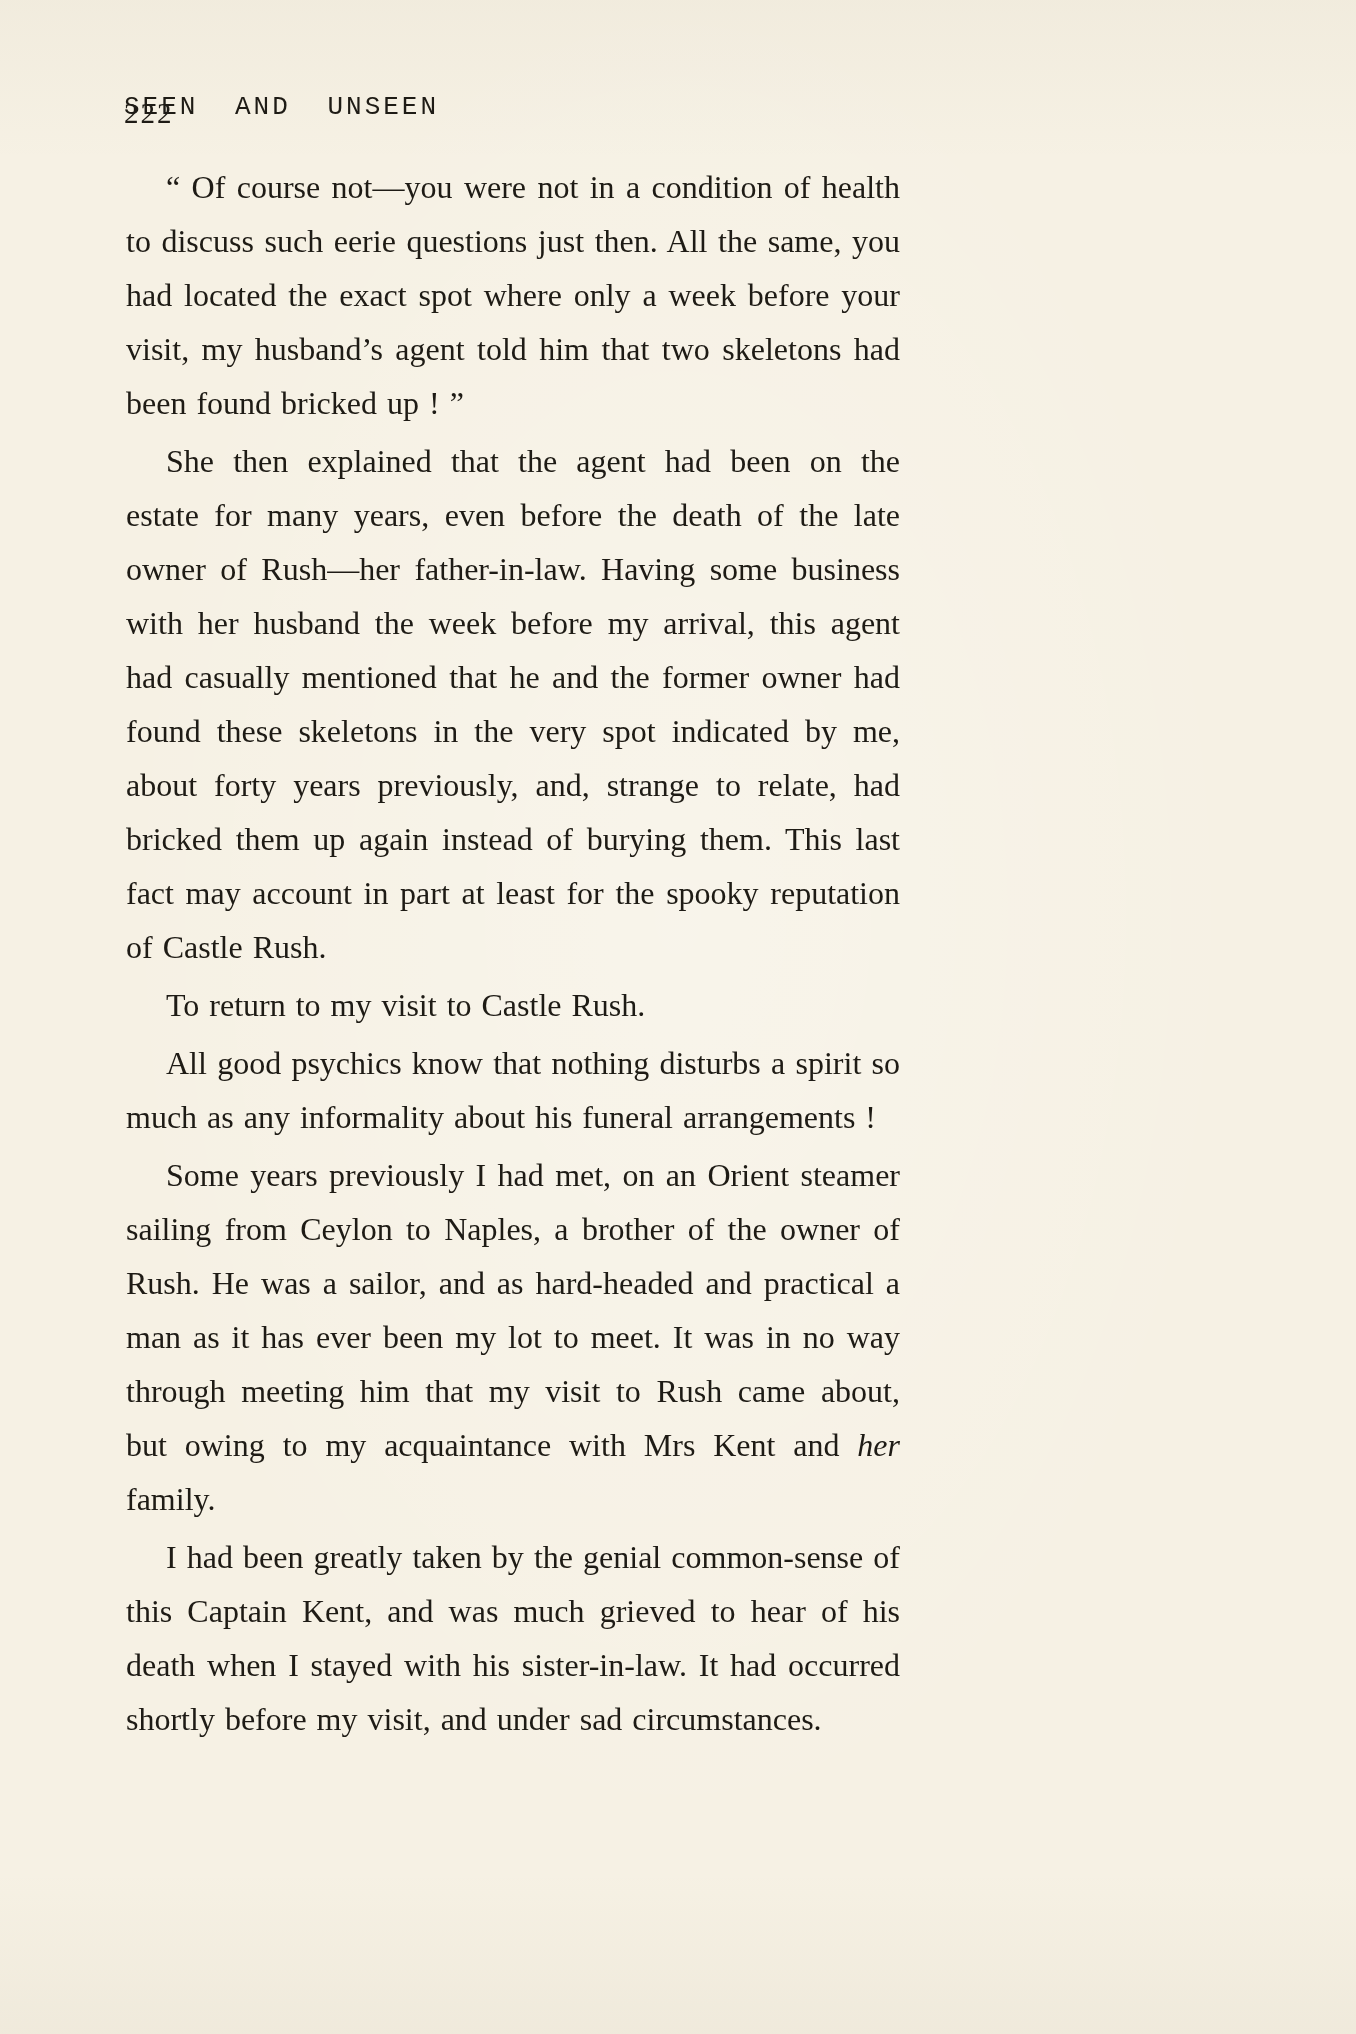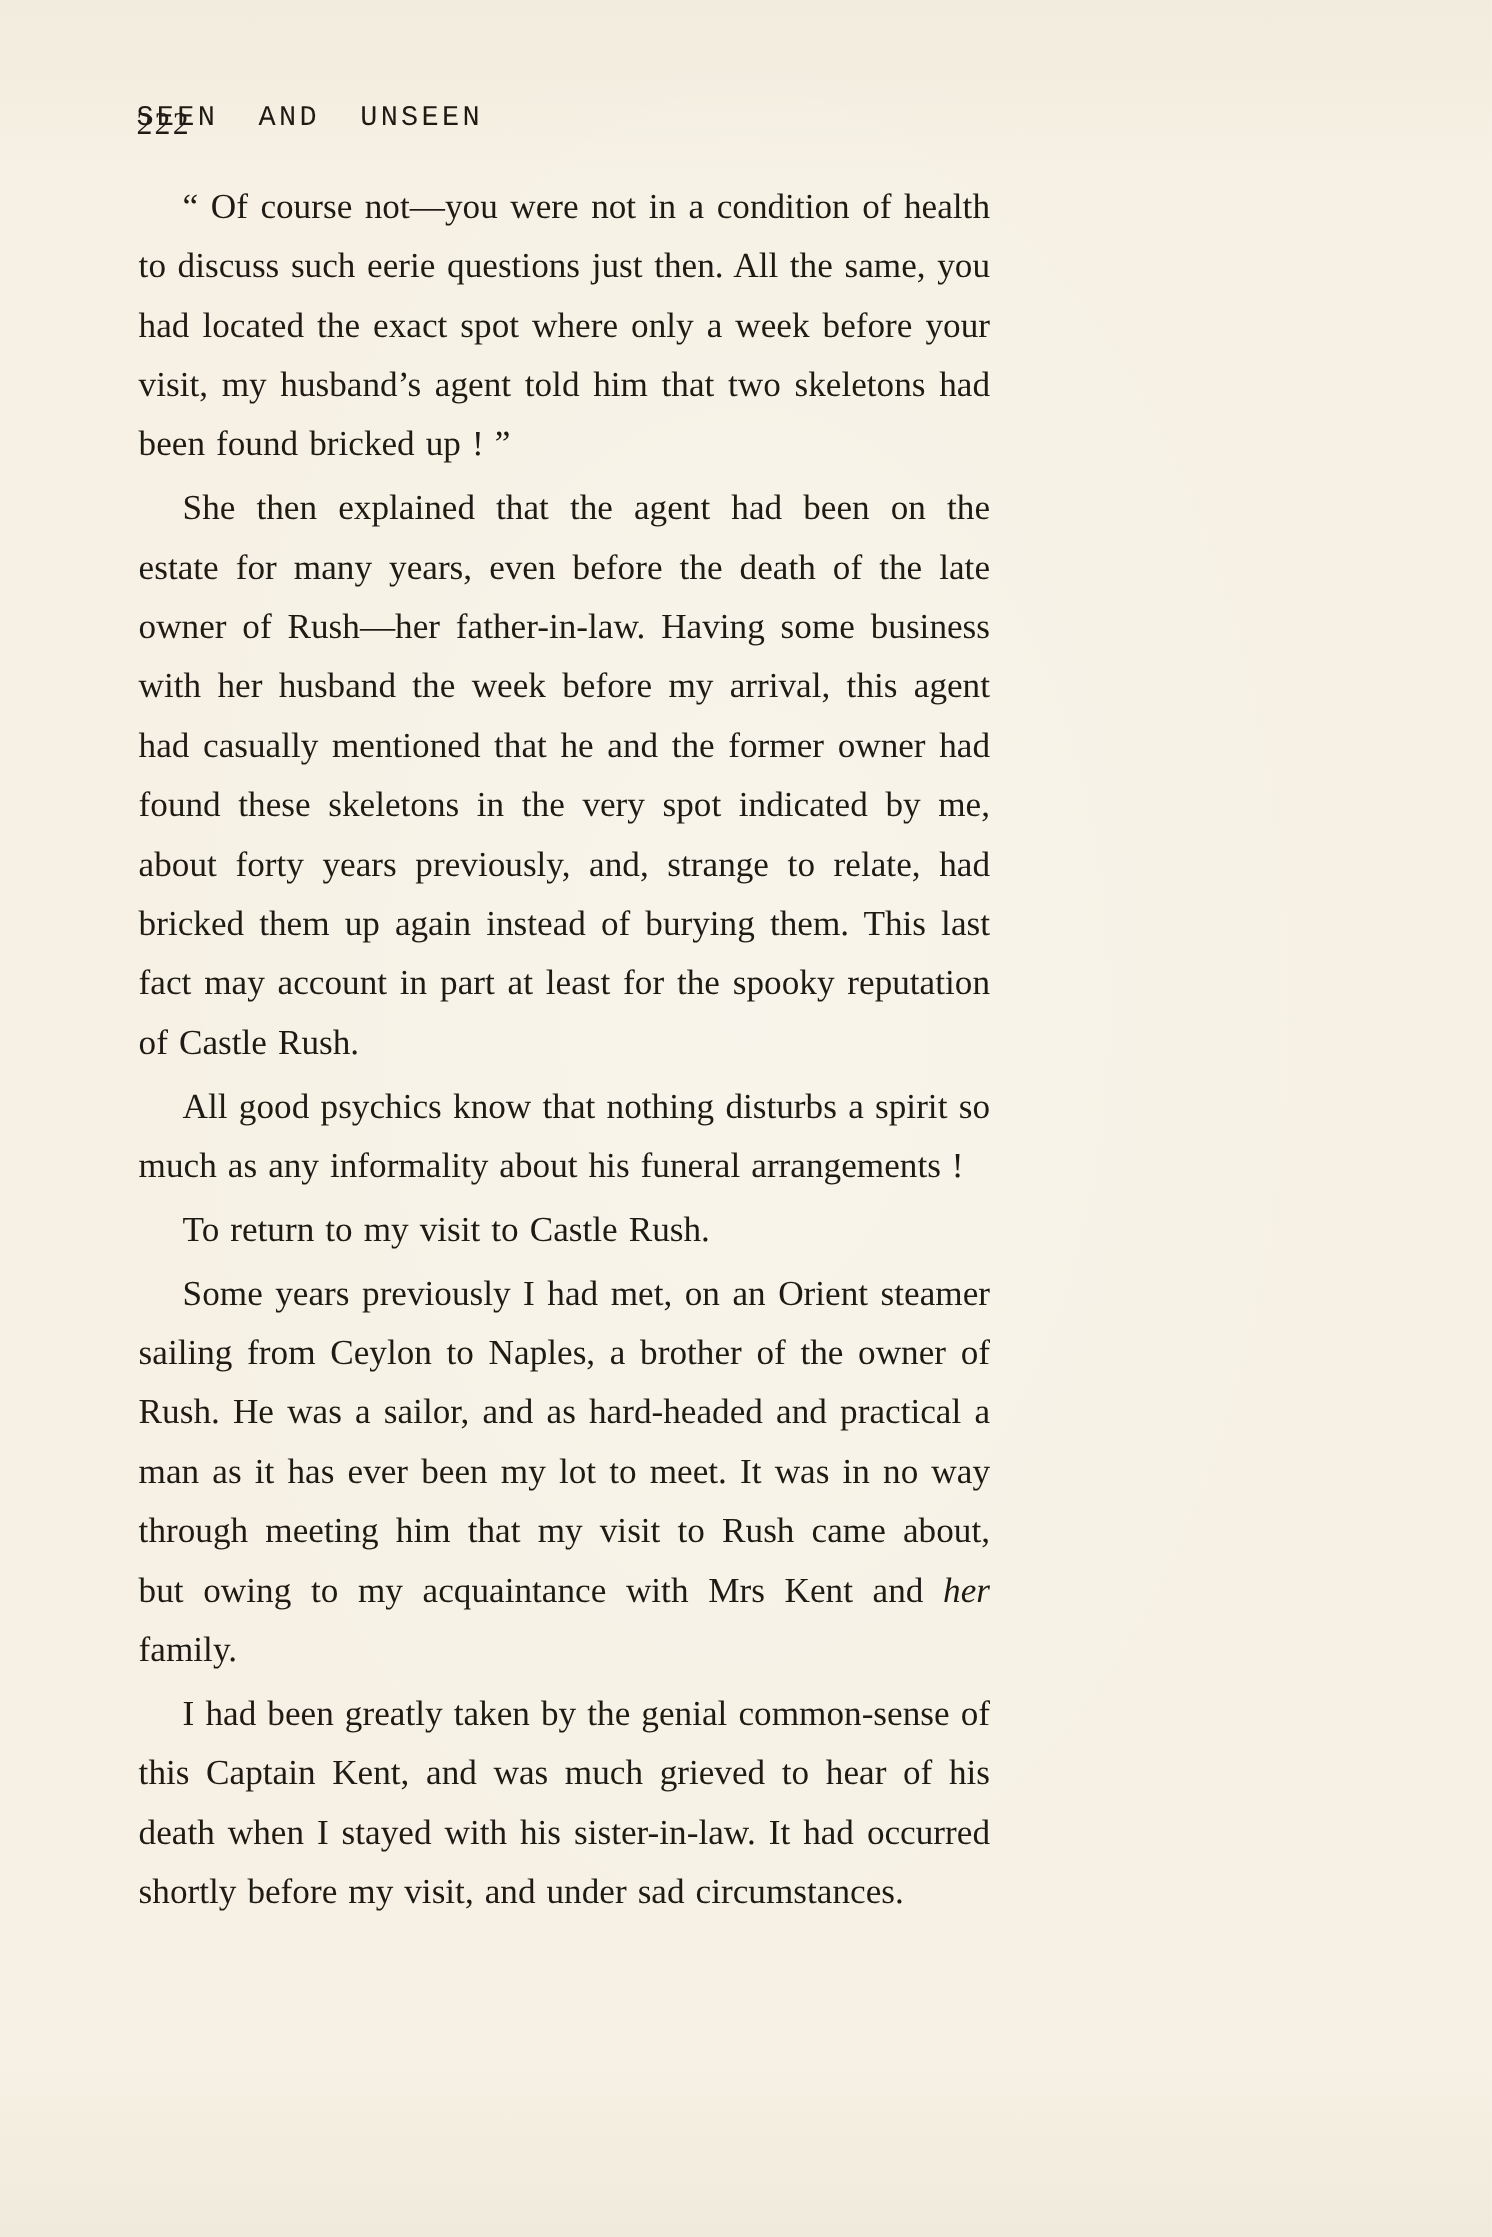--- a/index.html
+++ b/index.html
@@ -76,8 +76,8 @@
   <main class="page-body">
       <p class="para"><span>“ Of course not—you were not in a condition of health to discuss such eerie questions just then. All the same, you had located the exact spot where only a week before your visit, my husband’s agent told him that two skeletons had been found bricked up ! ”</span></p>
       <p class="para"><span>She then explained that the agent had been on the estate for many years, even before the death of the late owner of Rush—her father-in-law. Having some business with her husband the week before my arrival, this agent had casually mentioned that he and the former owner had found these skeletons in the very spot indicated by me, about forty years previously, and, strange to relate, had bricked them up again instead of burying them. This last fact may account in part at least for the spooky reputation of Castle Rush.</span></p>
+      <p class="para"><span>To return to my visit to Castle Rush.</span></p>
       <p class="para"><span>All good psychics know that nothing disturbs a spirit so much as any informality about his funeral arrangements !</span></p>
-      <p class="para"><span>To return to my visit to Castle Rush.</span></p>
       <p class="para"><span>Some years previously I had met, on an Orient steamer sailing from Ceylon to Naples, a brother of the owner of Rush.  He was a sailor, and as hard-headed and practical a man as it has ever been my lot to meet.  It was in no way through meeting him that my visit to Rush came about, but owing to my acquaintance with Mrs Kent and </span><em>her</em><span> family.</span></p>
       <p class="para"><span>I had been greatly taken by the genial common-sense of this Captain Kent, and was much grieved to hear of his death when I stayed with his sister-in-law. It had occurred shortly before my visit, and under sad circumstances.</span></p>
     </main>

